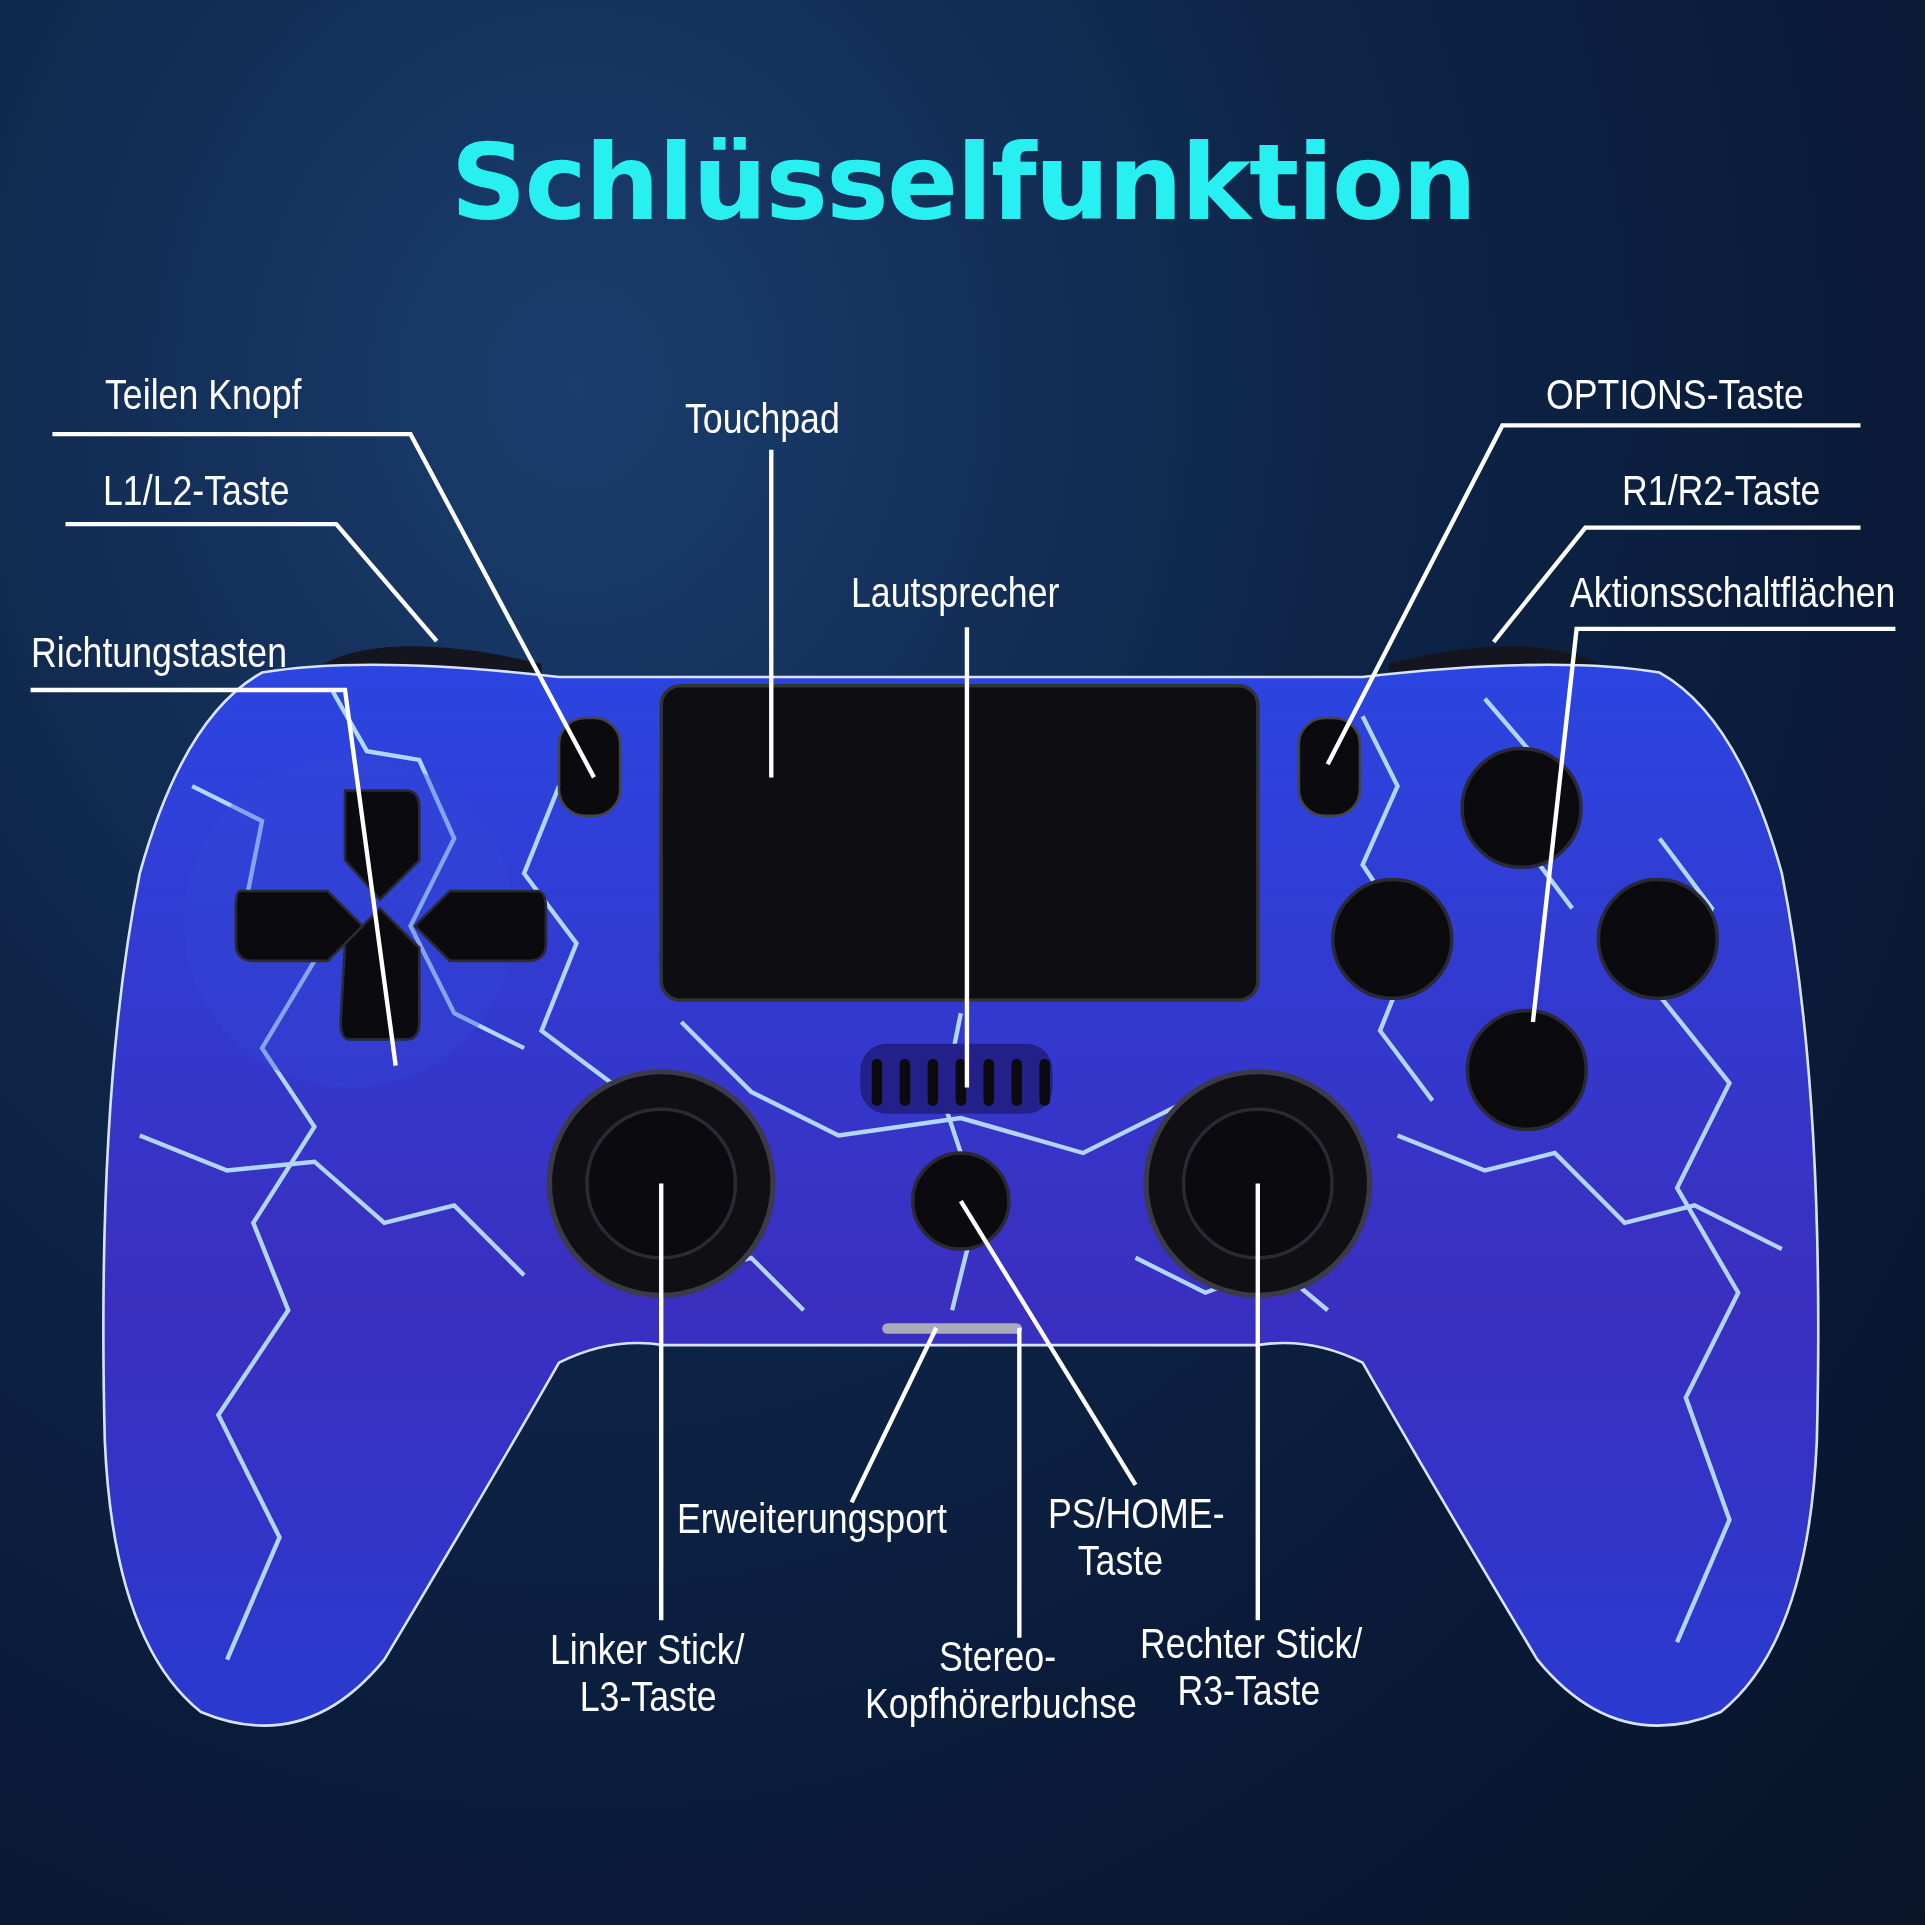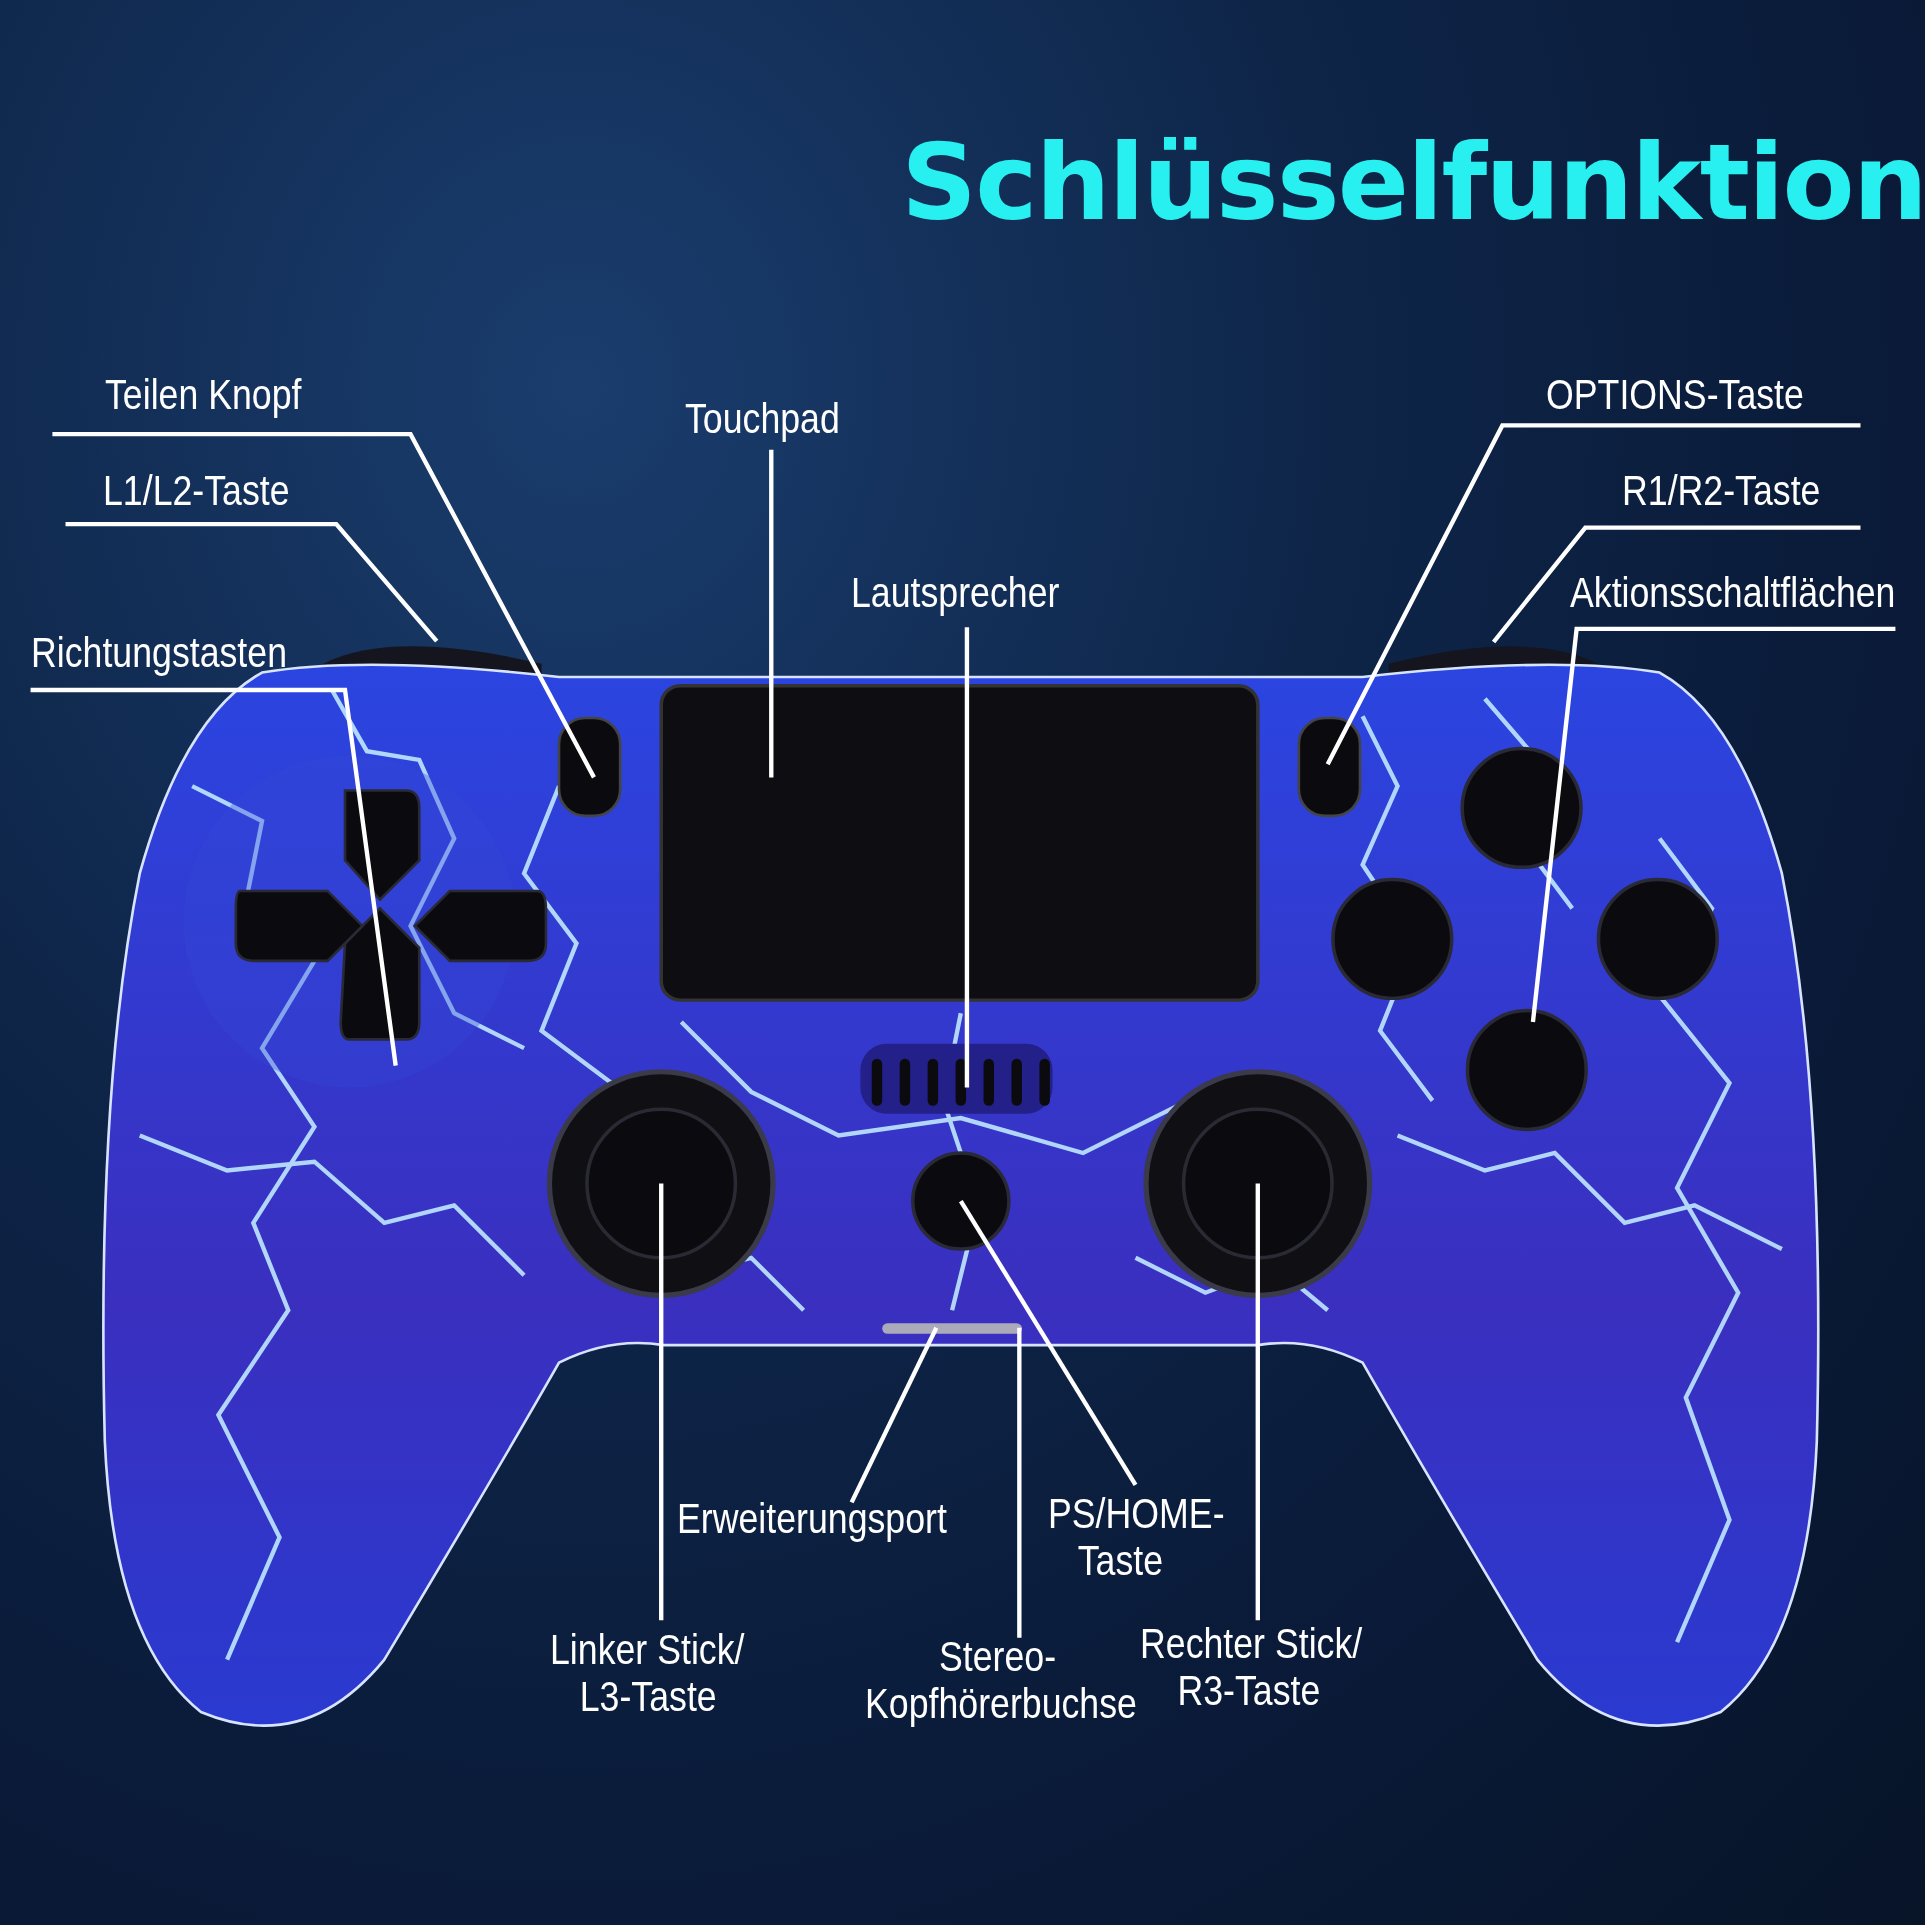--- a/index.html
+++ b/index.html
@@ -6,7 +6,7 @@
   body{width:1926px;height:1926px;overflow:hidden;position:relative;
        background:radial-gradient(ellipse at 30% 20%,#1a3d6e 0%,#0e2548 40%,#0a1a38 70%,#071428 100%);
        font-family:"Liberation Sans",sans-serif;}
-  .title{position:absolute;left:0;right:0;top:122px;text-align:right;
+  .title{position:absolute;left:0;right:0;top:122px;text-align:center;
          font-family:"DejaVu Sans",sans-serif;font-weight:bold;font-size:105px;
          color:#28f0f0;letter-spacing:-1.7px;}
   .label{position:absolute;color:#fff;font-family:"Liberation Sans",sans-serif;

